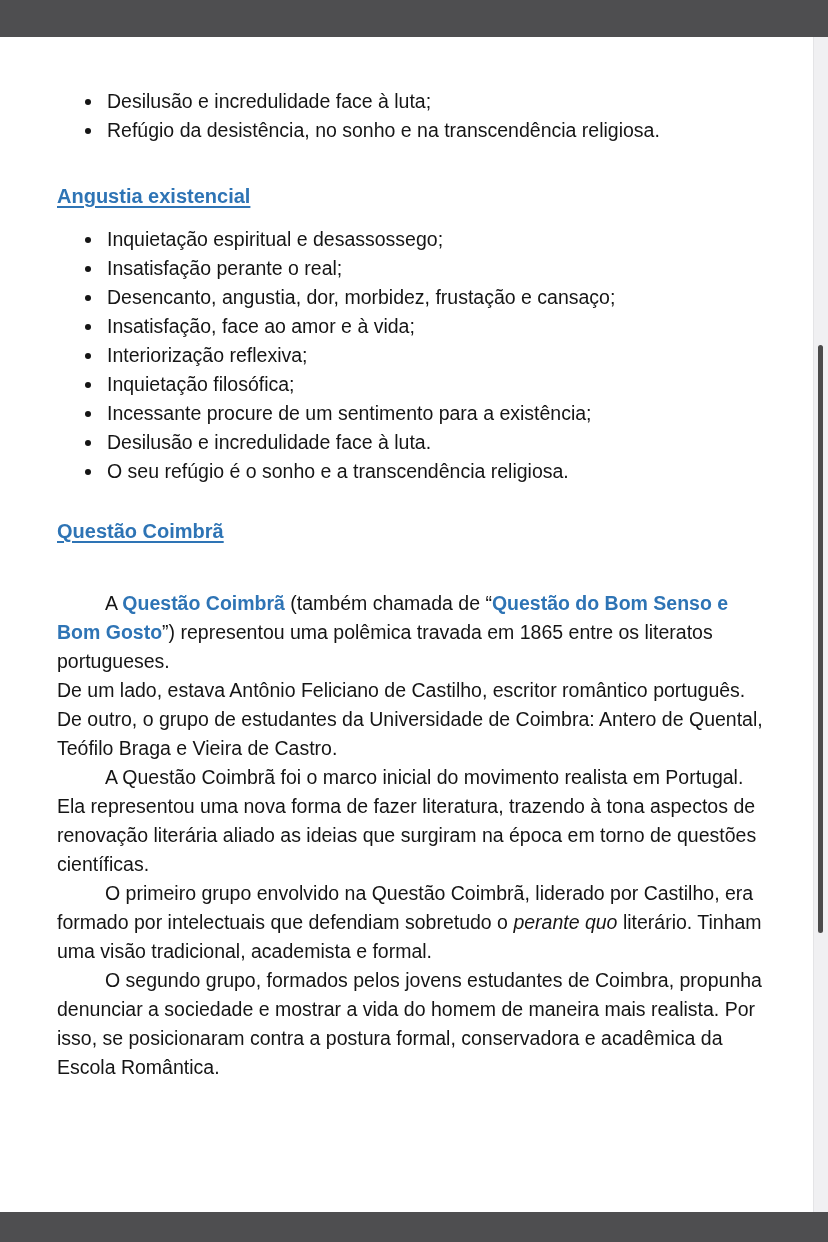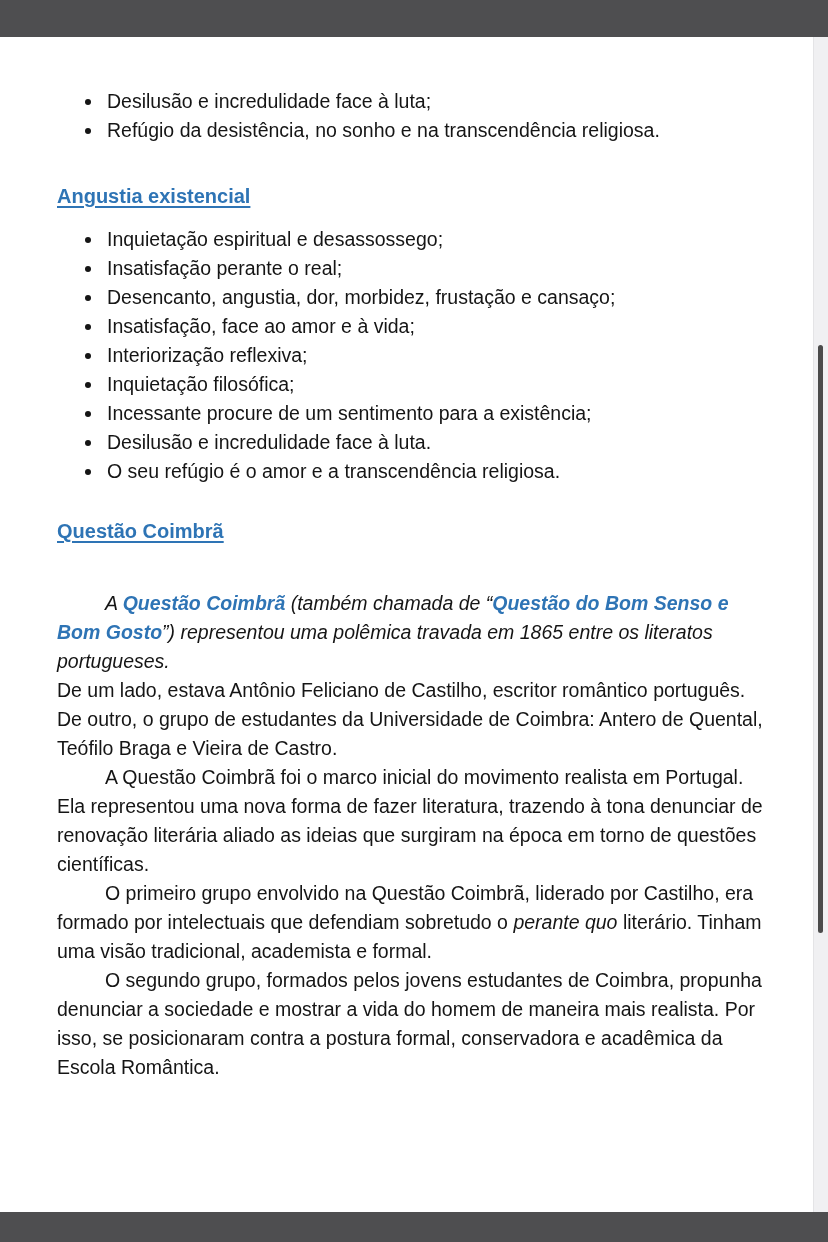--- a/index.html
+++ b/index.html
@@ -102,7 +102,7 @@
       <li>Inquietação filosófica;</li>
       <li>Incessante procure de um sentimento para a existência;</li>
       <li>Desilusão e incredulidade face à luta.</li>
-      <li>O seu refúgio é o amor e a transcendência religiosa.</li>
+      <li>O seu refúgio é o sonho e a transcendência religiosa.</li>
     </ul>
 
     <h2 class="doc-heading h-coimbra">Questão Coimbrã</h2>

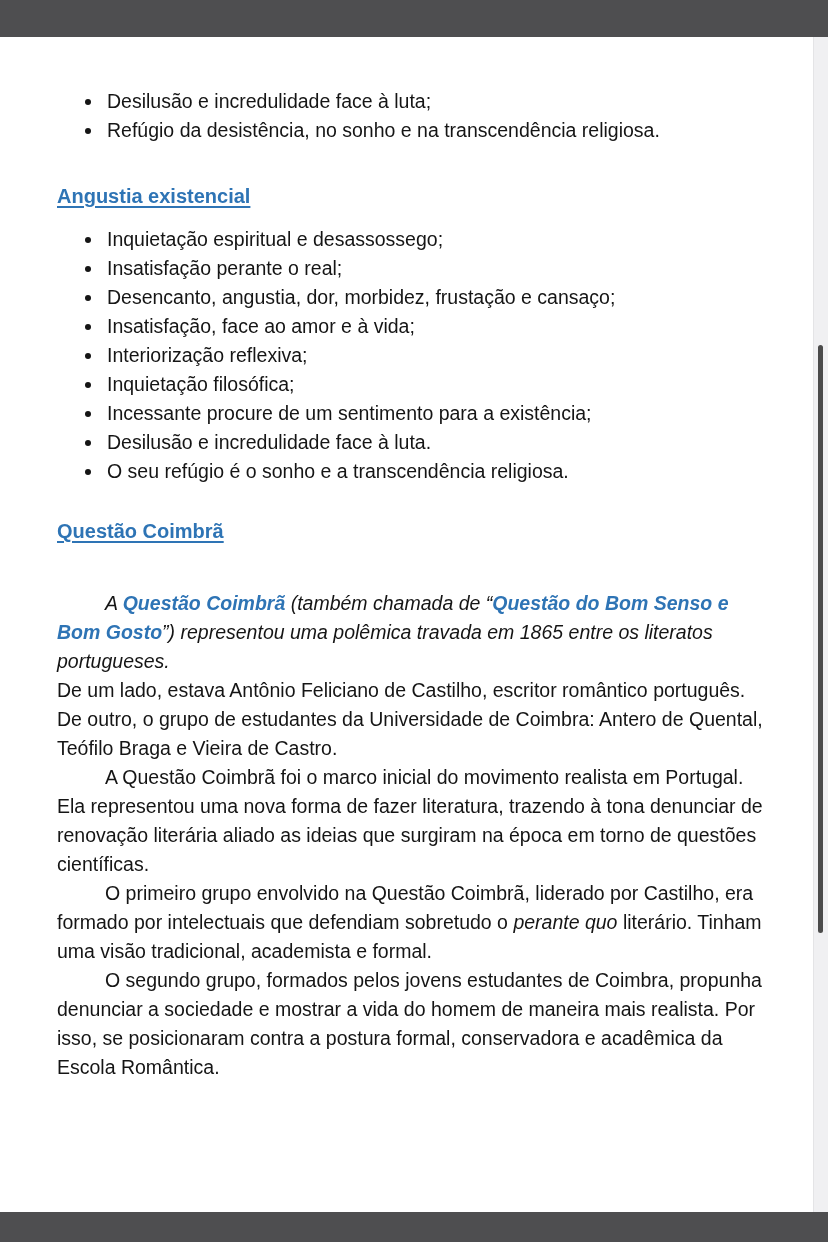--- a/index.html
+++ b/index.html
@@ -72,7 +72,7 @@
 
   .para { margin: 0; }
   .para.indent { text-indent: 48px; }
-  .para.p-first { margin-top: 42px; font-style: italic; }
+  .para.p-first { margin-top: 42px; }
 
   .accent-bold { color: var(--accent); font-weight: 700; }
   .italic { font-style: italic; }

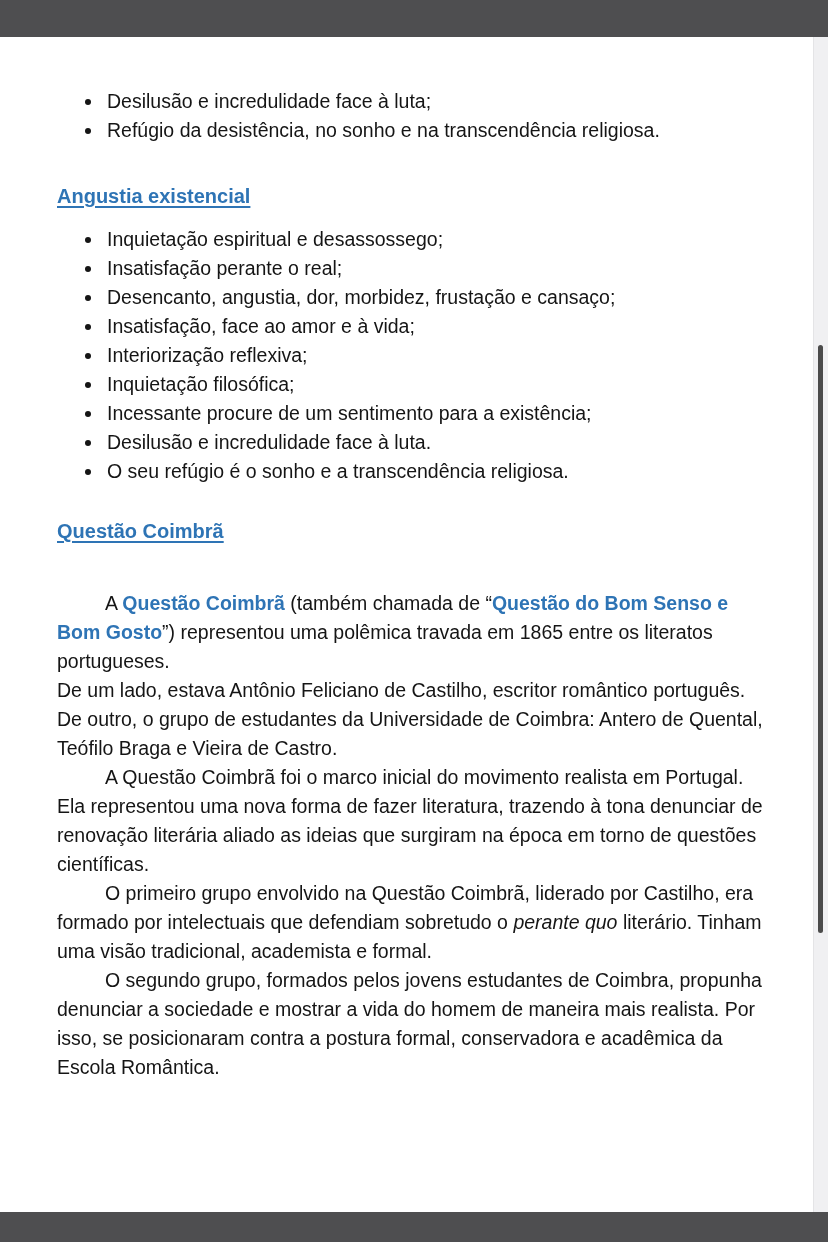--- a/index.html
+++ b/index.html
@@ -113,7 +113,7 @@
 
     <p class="para">De um lado, estava Antônio Feliciano de Castilho, escritor romântico português. De outro, o grupo de estudantes da Universidade de Coimbra: Antero de Quental, Teófilo Braga e Vieira de Castro.</p>
 
-    <p class="para indent">A Questão Coimbrã foi o marco inicial do movimento realista em Portugal. Ela representou uma nova forma de fazer literatura, trazendo à tona denunciar de renovação literária aliado as ideias que surgiram na época em torno de questões científicas.</p>
+    <p class="para indent">A Questão Coimbrã foi o marco inicial do movimento realista em Portugal. Ela representou uma nova forma de fazer literatura, trazendo à tona aspectos de renovação literária aliado as ideias que surgiram na época em torno de questões científicas.</p>
 
 
     <p class="para indent">

